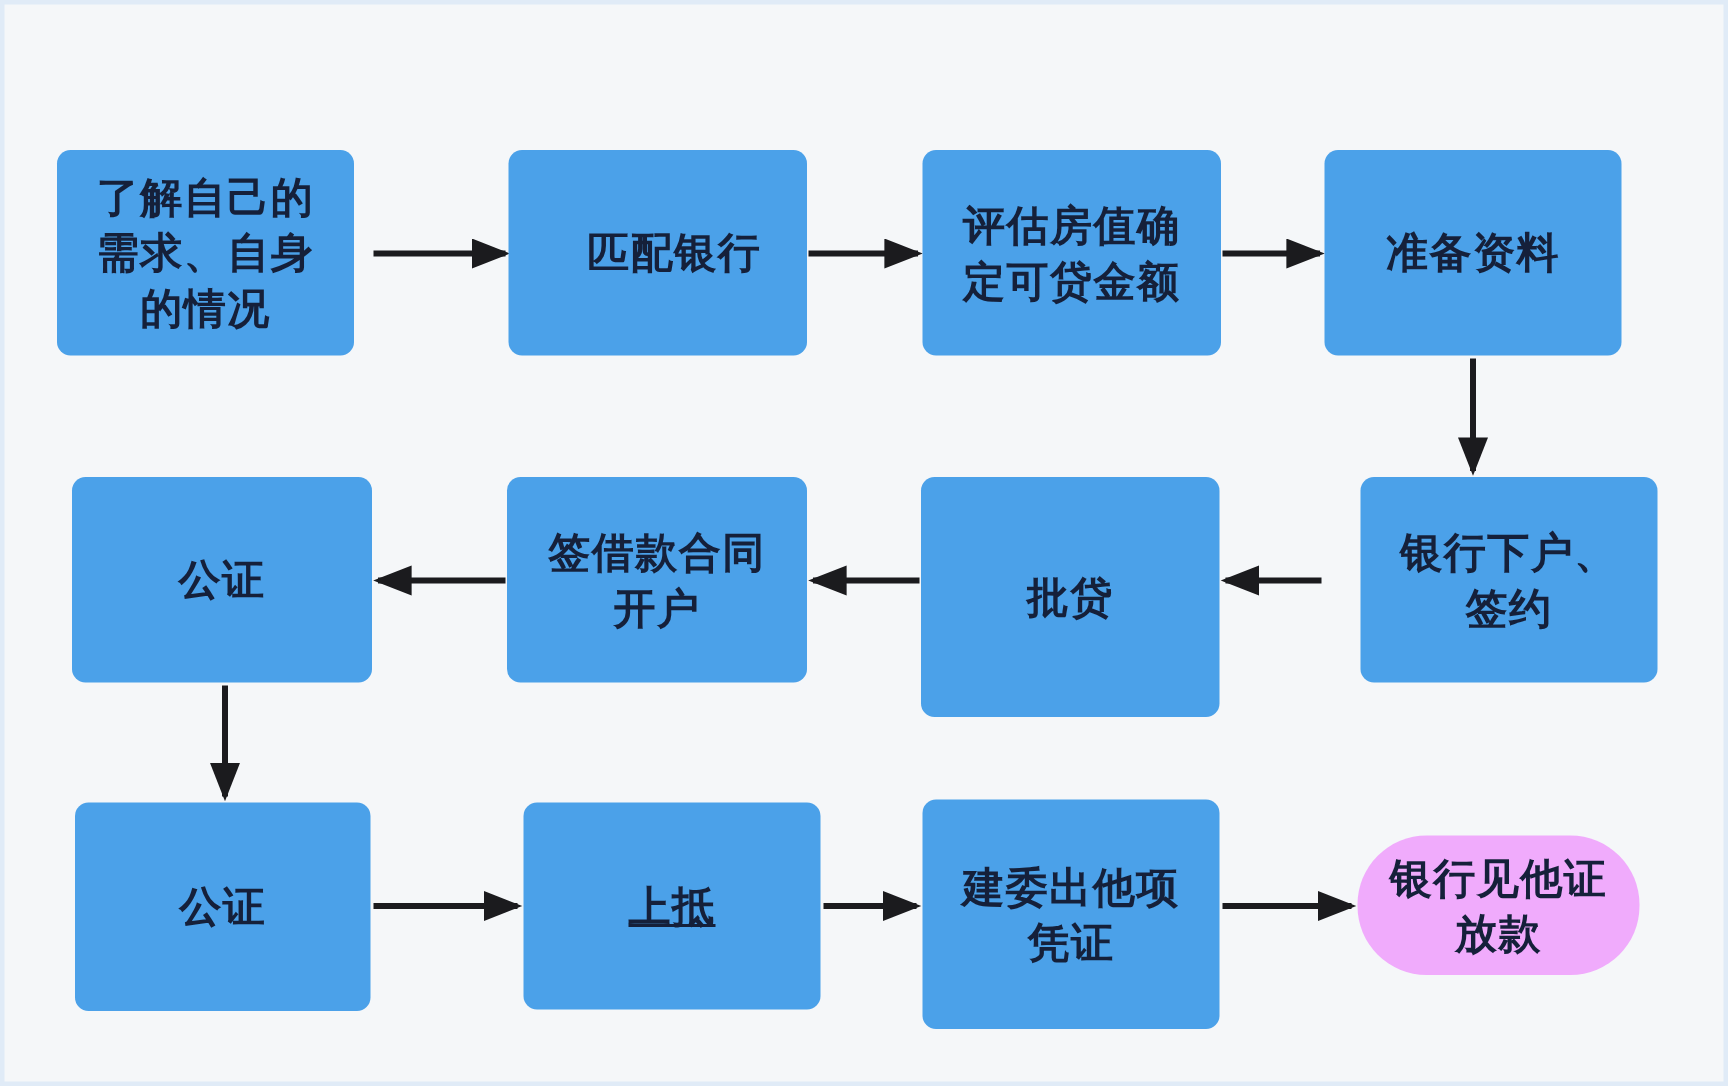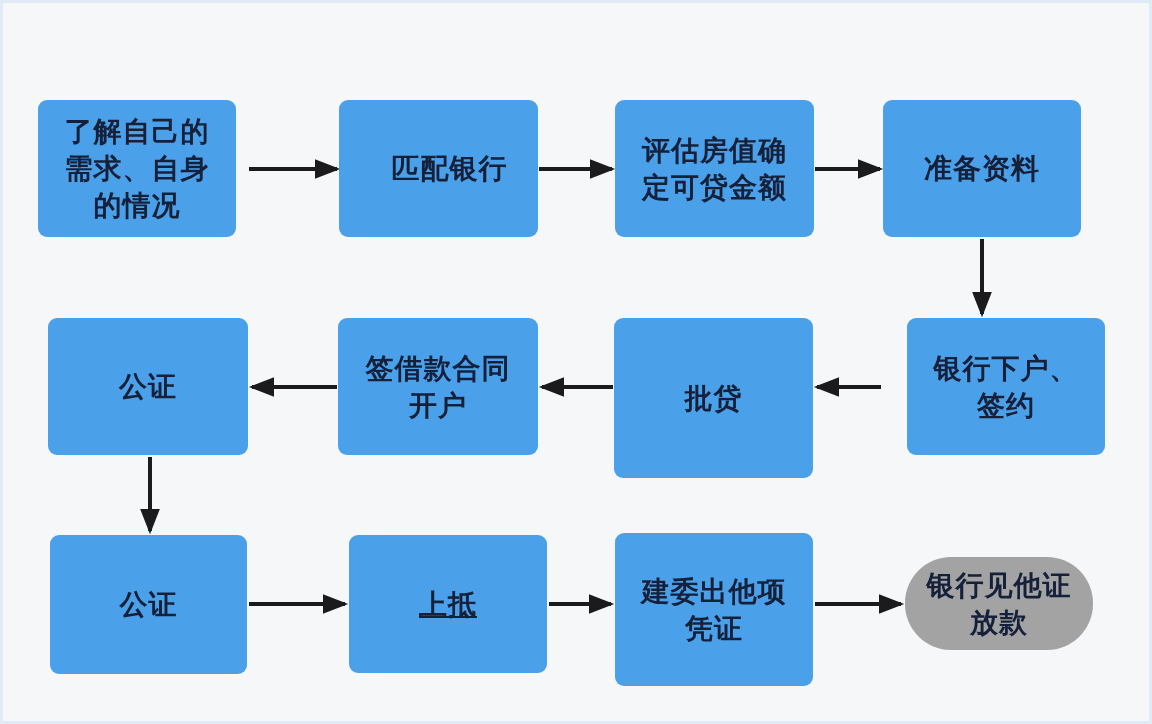--- a/index.html
+++ b/index.html
@@ -85,7 +85,7 @@
       <div class="node rect" style="left: 349px; top: 535px; width: 198px; height: 138px; background: rgb(75, 161, 233); color: rgb(21, 32, 58); text-decoration: underline;">上抵</div>
       <div class="node rect" style="left: 615px; top: 533px; width: 198px; height: 153px; background: rgb(75, 161, 233); color: rgb(21, 32, 58);">建委出他项
 凭证</div>
-      <div class="node stadium" style="left: 905px; top: 557px; width: 188px; height: 93px; background: #a3a3a3; color: rgb(21, 32, 58);">银行见他证
+      <div class="node stadium" style="left: 905px; top: 557px; width: 188px; height: 93px; background: #f0abfc; color: rgb(21, 32, 58);">银行见他证
 放款</div>
     </div>
 </div>

